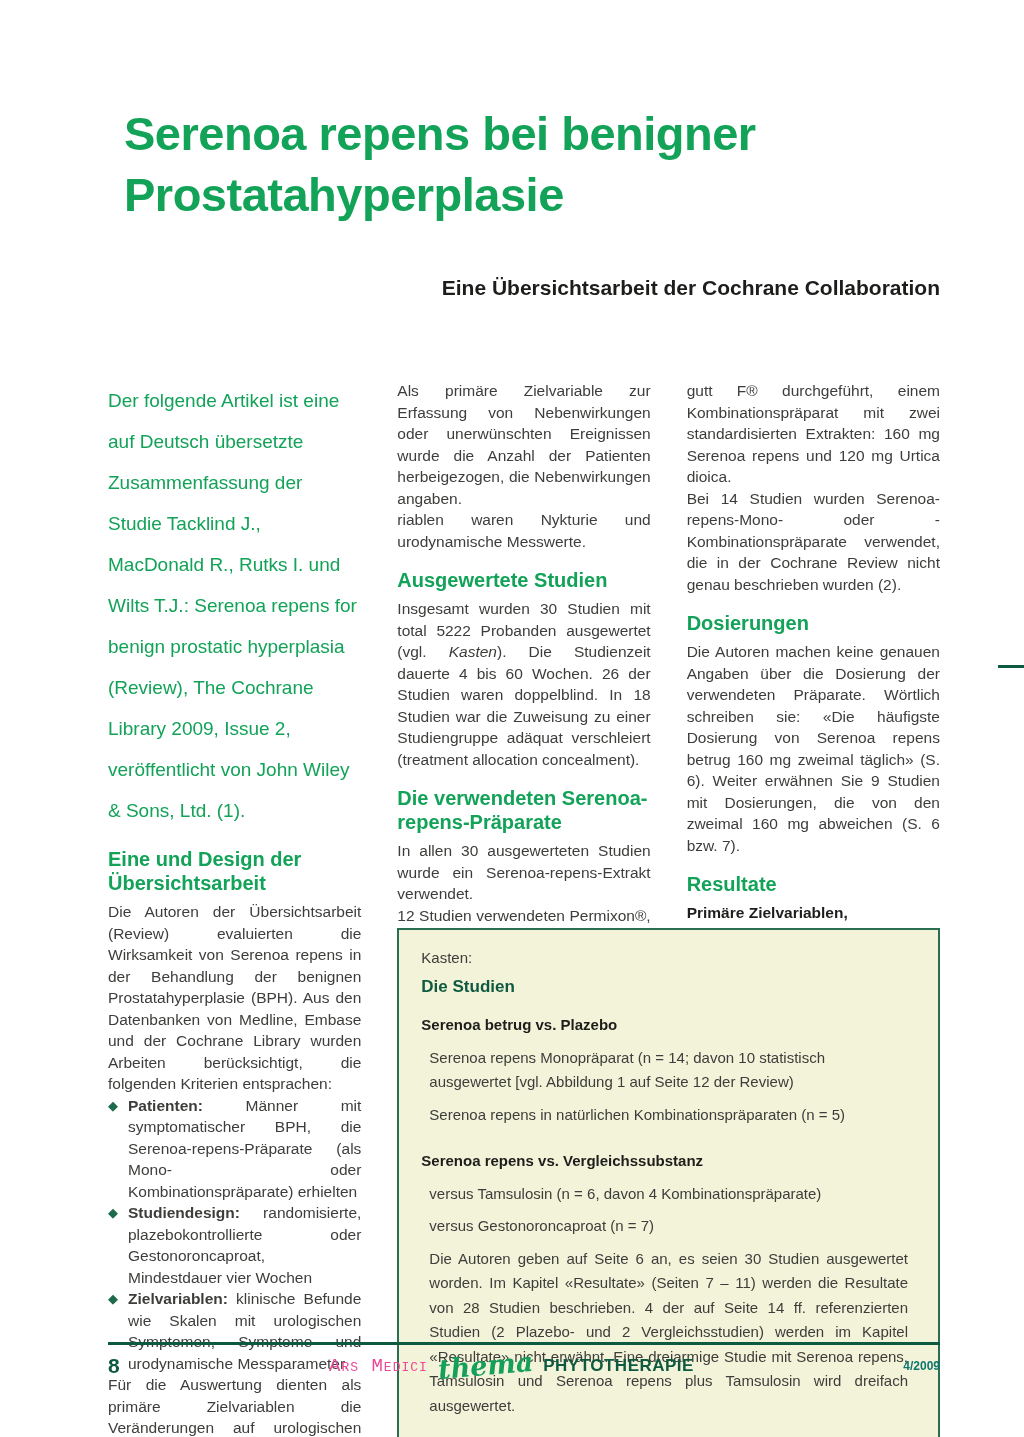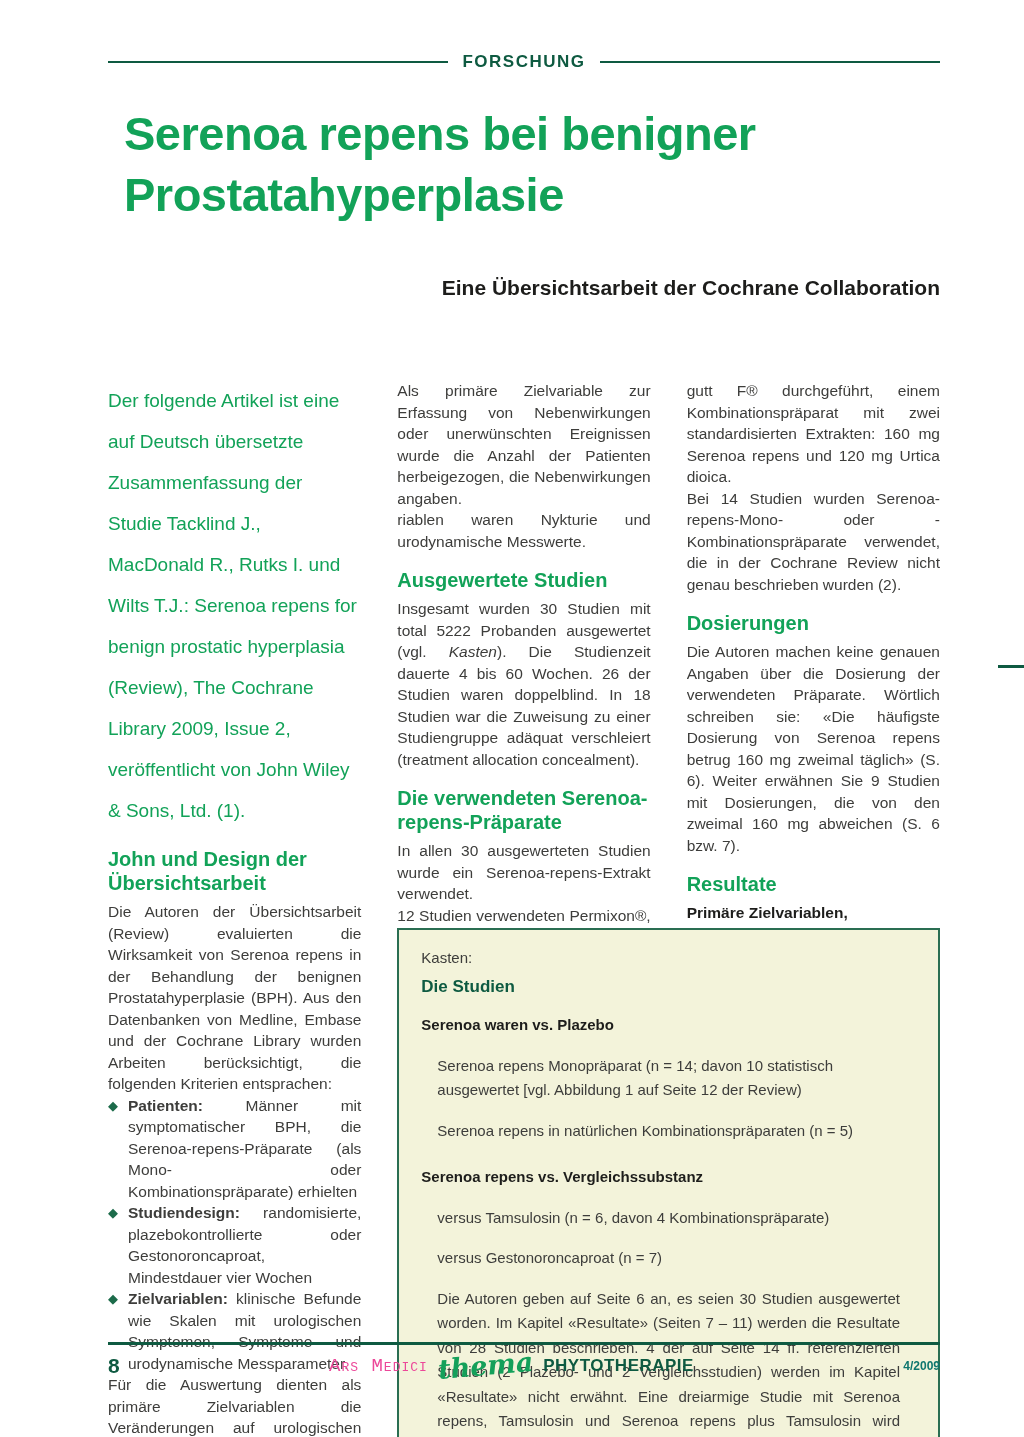--- a/index.html
+++ b/index.html
@@ -113,11 +113,6 @@
 
 <div class="page">
 
-  <header class="kicker-row">
-    <span class="kicker-rule"></span>
-    <span class="kicker-text">FORSCHUNG</span>
-    <span class="kicker-rule"></span>
-  </header>
 
   <h1 class="title"><span>Serenoa repens bei benigner</span><br><span>Prostatahyperplasie</span></h1>
 

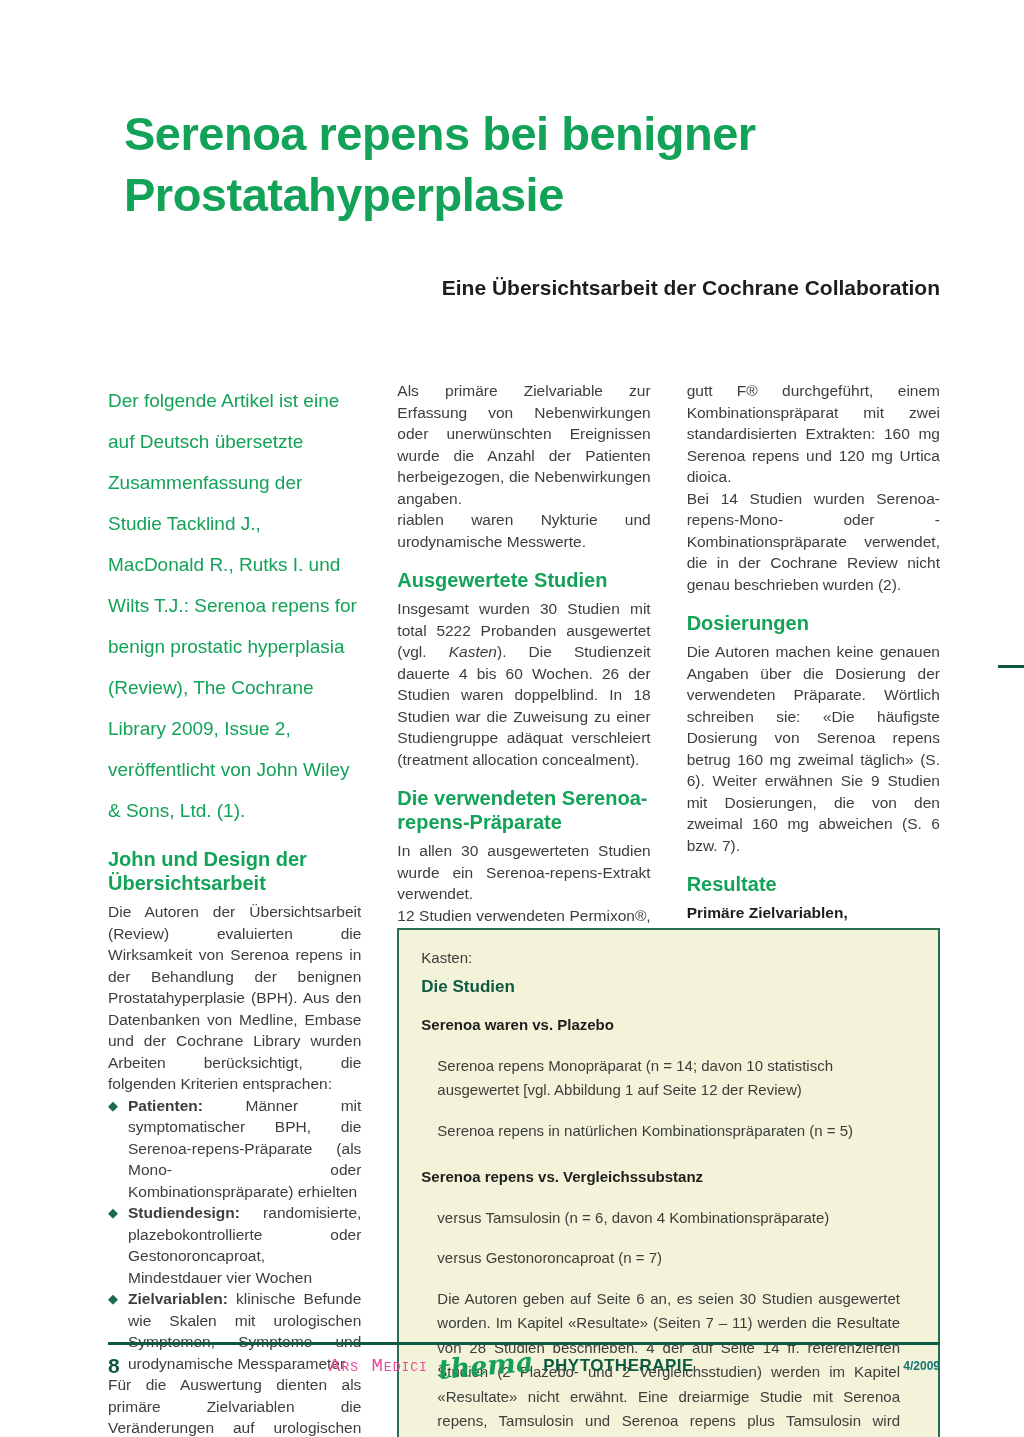--- a/index.html
+++ b/index.html
@@ -122,7 +122,7 @@
 
     <section class="col col-left">
       <p class="intro">Der folgende Artikel ist eine auf Deutsch übersetzte Zusammenfassung der Studie Tacklind J., MacDonald R., Rutks I. und Wilts T.J.: Serenoa repens for benign prostatic hyperplasia (Review), The Cochrane Library 2009, Issue 2, veröffentlicht von John Wiley &amp; Sons, Ltd. (1).</p>
-      <h3 class="green-heading">John und Design der Übersichtsarbeit</h3>
+      <h3 class="green-heading">Eine und Design der Übersichtsarbeit</h3>
       <p class="body">Die Autoren der Übersichtsarbeit (Review) evaluierten die Wirksamkeit von Serenoa repens in der Behandlung der benignen Prostatahyperplasie (BPH). Aus den Datenbanken von Medline, Embase und der Cochrane Library wurden Arbeiten berücksichtigt, die folgenden Kriterien entsprachen:</p>
       <ul class="bullets">
         <li>

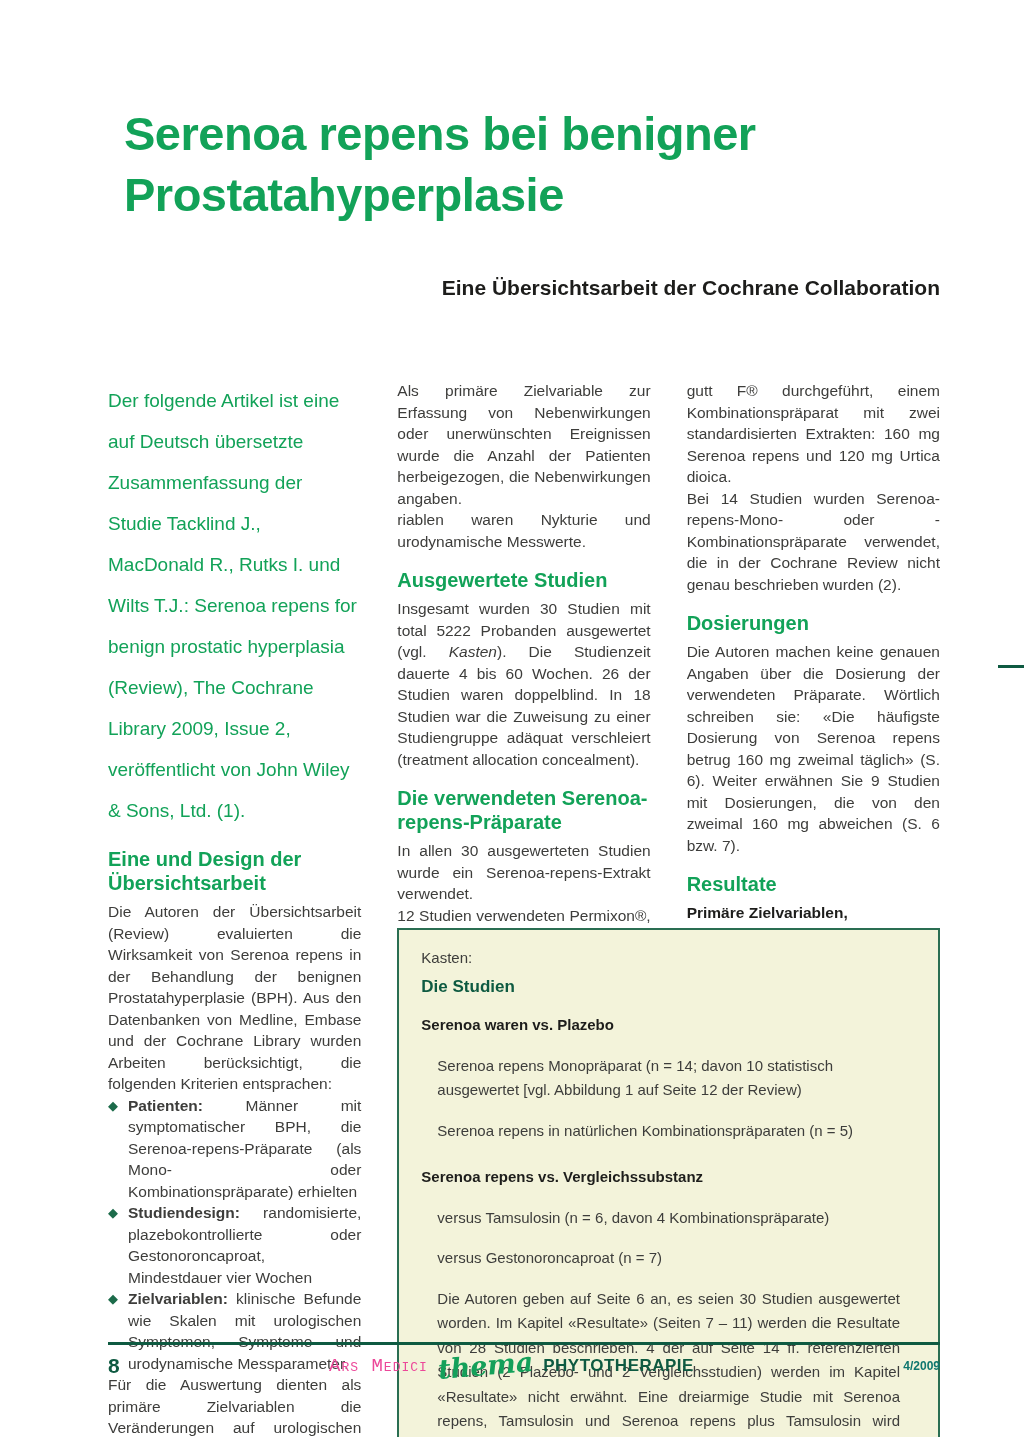--- a/index.html
+++ b/index.html
@@ -165,7 +165,7 @@
     <aside class="kasten">
       <p class="k-label">Kasten:</p>
       <p class="k-title">Die Studien</p>
-      <p class="k-head">Serenoa waren vs. Plazebo</p>
+      <p class="k-head">Serenoa betrug vs. Plazebo</p>
       <p class="k-line">Serenoa repens Monopräparat (n = 14; davon 10 statistisch ausgewertet [vgl. Abbildung 1 auf Seite 12 der Review)</p>
       <p class="k-line">Serenoa repens in natürlichen Kombinationspräparaten (n = 5)</p>
       <p class="k-head spaced">Serenoa repens vs. Vergleichssubstanz</p>

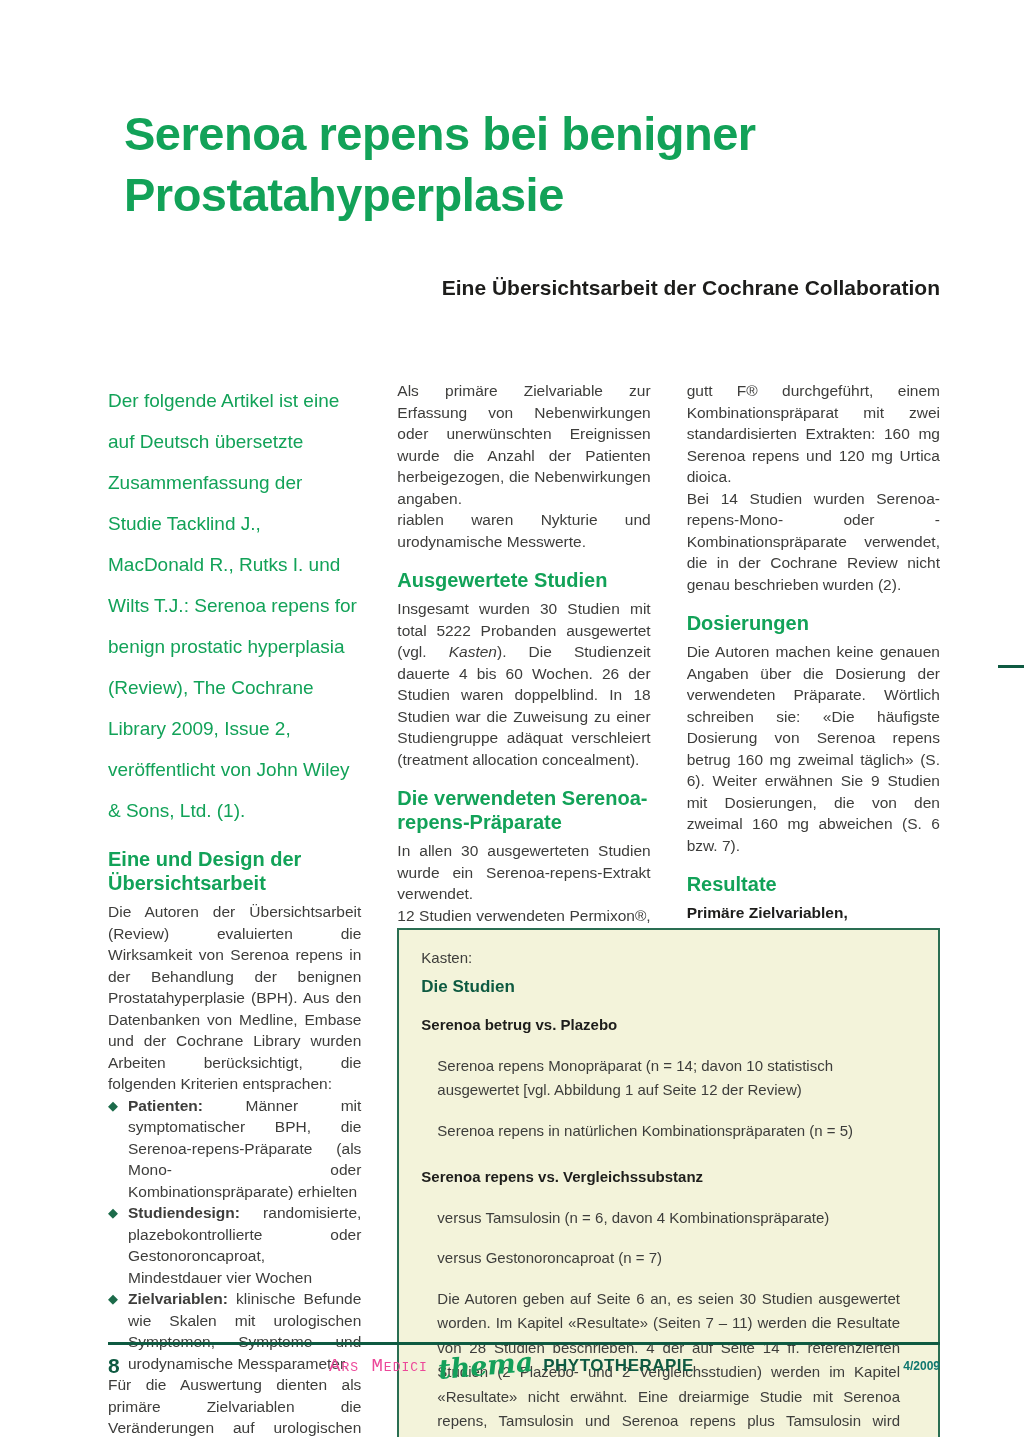--- a/index.html
+++ b/index.html
@@ -78,7 +78,7 @@
   .k-title{margin:0 0 14px 0;color:#0e5a41;font-weight:bold;font-size:17px;}
   .k-head{margin:0;font-weight:bold;color:#1d1d1b;}
   .k-head.spaced{margin-top:22px;}
-  .k-line{margin:16px;}
+  .k-line{margin:8px;}
   .k-line.just{text-align:justify;}
   
   .margin-tick{

